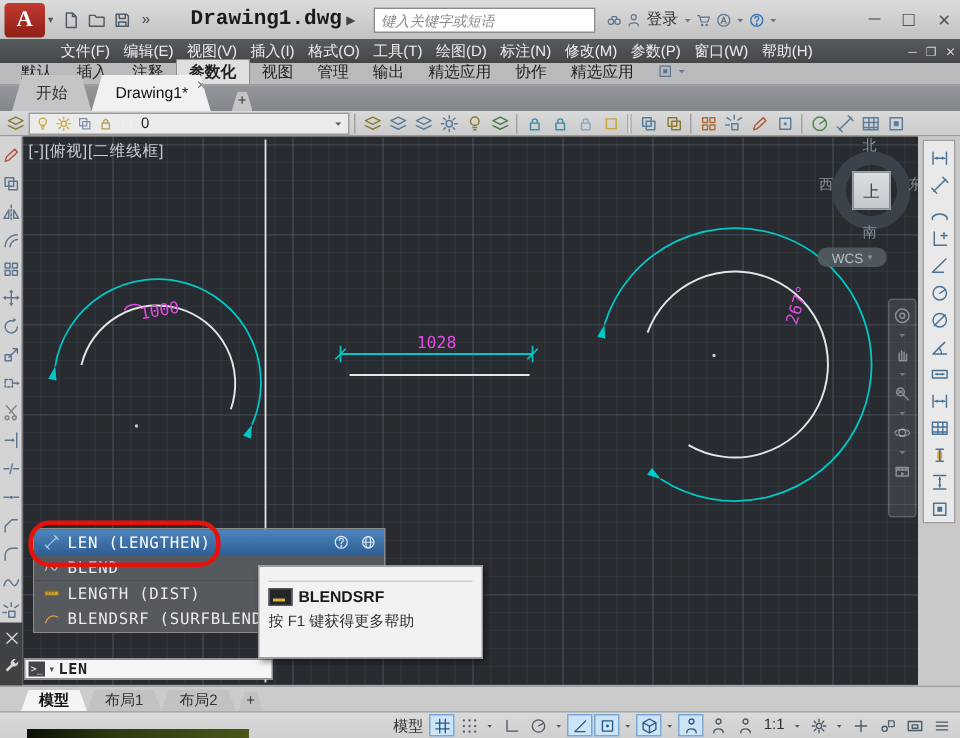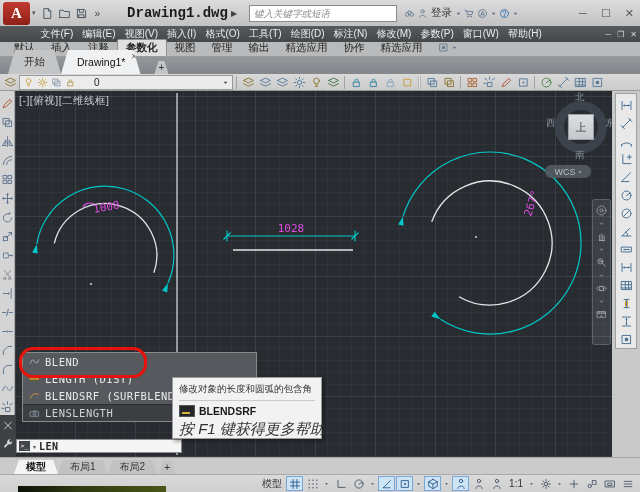--- a/index.html
+++ b/index.html
@@ -835,6 +835,25 @@
         </div>
 
       <div class="abs cmdpopup" id="cmd-popup">
+          <div class="cmdrow selected">
+            <div class="tile sm" style="color: rgb(168, 200, 232);">
+              <svg viewBox="0 0 16 16">
+                <use href="#s-adim" xlink:href="#s-adim"></use>
+              </svg>
+            </div>
+            <span class="lbl">LEN (LENGTHEN)</span>
+            <span class="grow"></span>
+            <div class="tile sm help-ic">
+              <svg viewBox="0 0 16 16">
+                <use href="#s-qcirc" xlink:href="#s-qcirc"></use>
+              </svg>
+            </div>
+            <div class="tile sm help-ic">
+              <svg viewBox="0 0 16 16">
+                <use href="#s-globe" xlink:href="#s-globe"></use>
+              </svg>
+            </div>
+          </div>
           <div class="cmdrow">
             <div class="tile sm" style="color: rgb(184, 192, 200);">
               <svg viewBox="0 0 16 16">

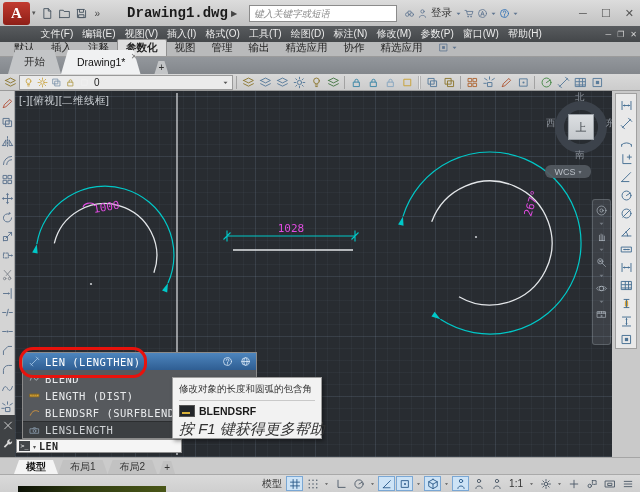--- a/index.html
+++ b/index.html
@@ -890,7 +890,6 @@
       <div class="abs red-oval"></div>
 
       <div class="abs cmdtip">
-        <div class="desc">修改对象的长度和圆弧的包含角</div>
         <hr>
         <div class="cmdname">
           <span class="tipicon"></span>

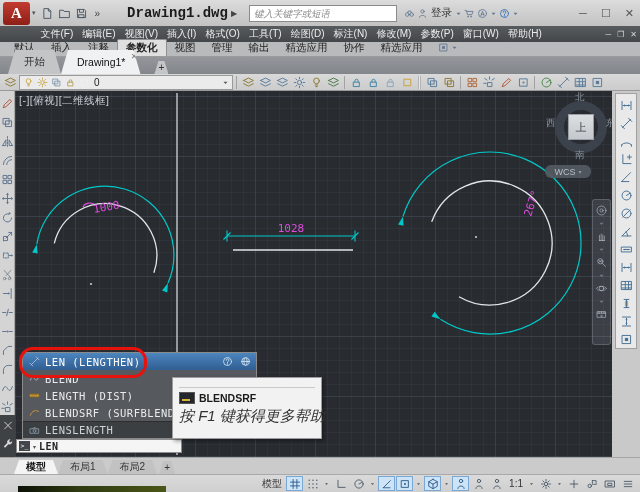--- a/index.html
+++ b/index.html
@@ -90,7 +90,7 @@
   .cmdtip .cmdname{display:flex;align-items:center;gap:4px;font-size:10.5px;font-weight:bold;color:#1a1a1a;}
   .tipicon{width:14px;height:10px;background:#23262a;border:1px solid #555;position:relative;}
   .tipicon::after{content:"";position:absolute;left:2px;bottom:2px;width:8px;height:2px;background:#d9b23a;}
-  .cmdtip .f1{font-size:15px;color:#333;margin-top:3px;white-space:nowrap;font-style:italic;}
+  .cmdtip .f1{font-size:10px;color:#333;margin-top:3px;white-space:nowrap;}
   
   .cmdstrip{left:0;top:324px;width:15px;height:42px;background:#3f4245;z-index:4;display:flex;flex-direction:column;align-items:center;gap:6px;padding-top:4px;box-sizing:border-box;}
   .cmdstrip .tile{color:#d8d8d8;width:12px;height:12px;}

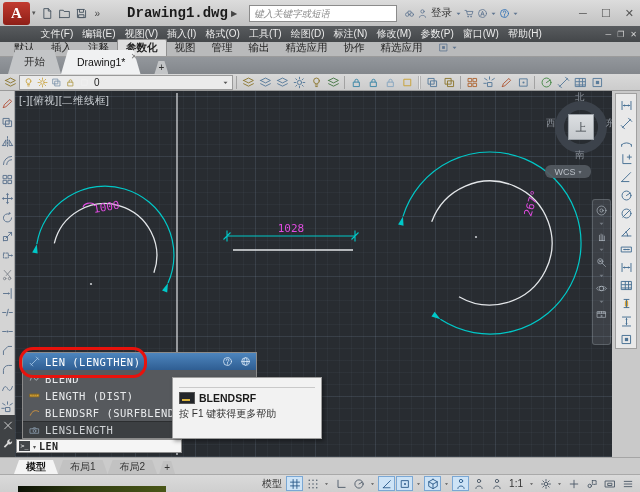--- a/index.html
+++ b/index.html
@@ -878,14 +878,6 @@
             </div>
             <span class="lbl">BLENDSRF (SURFBLEND)</span>
           </div>
-          <div class="cmdrow dark">
-            <div class="tile sm" style="color: rgb(136, 153, 170);">
-              <svg viewBox="0 0 16 16">
-                <use href="#s-camlens" xlink:href="#s-camlens"></use>
-              </svg>
-            </div>
-            <span class="lbl">LENSLENGTH</span>
-          </div>
         </div>
       <div class="abs red-oval"></div>
 

